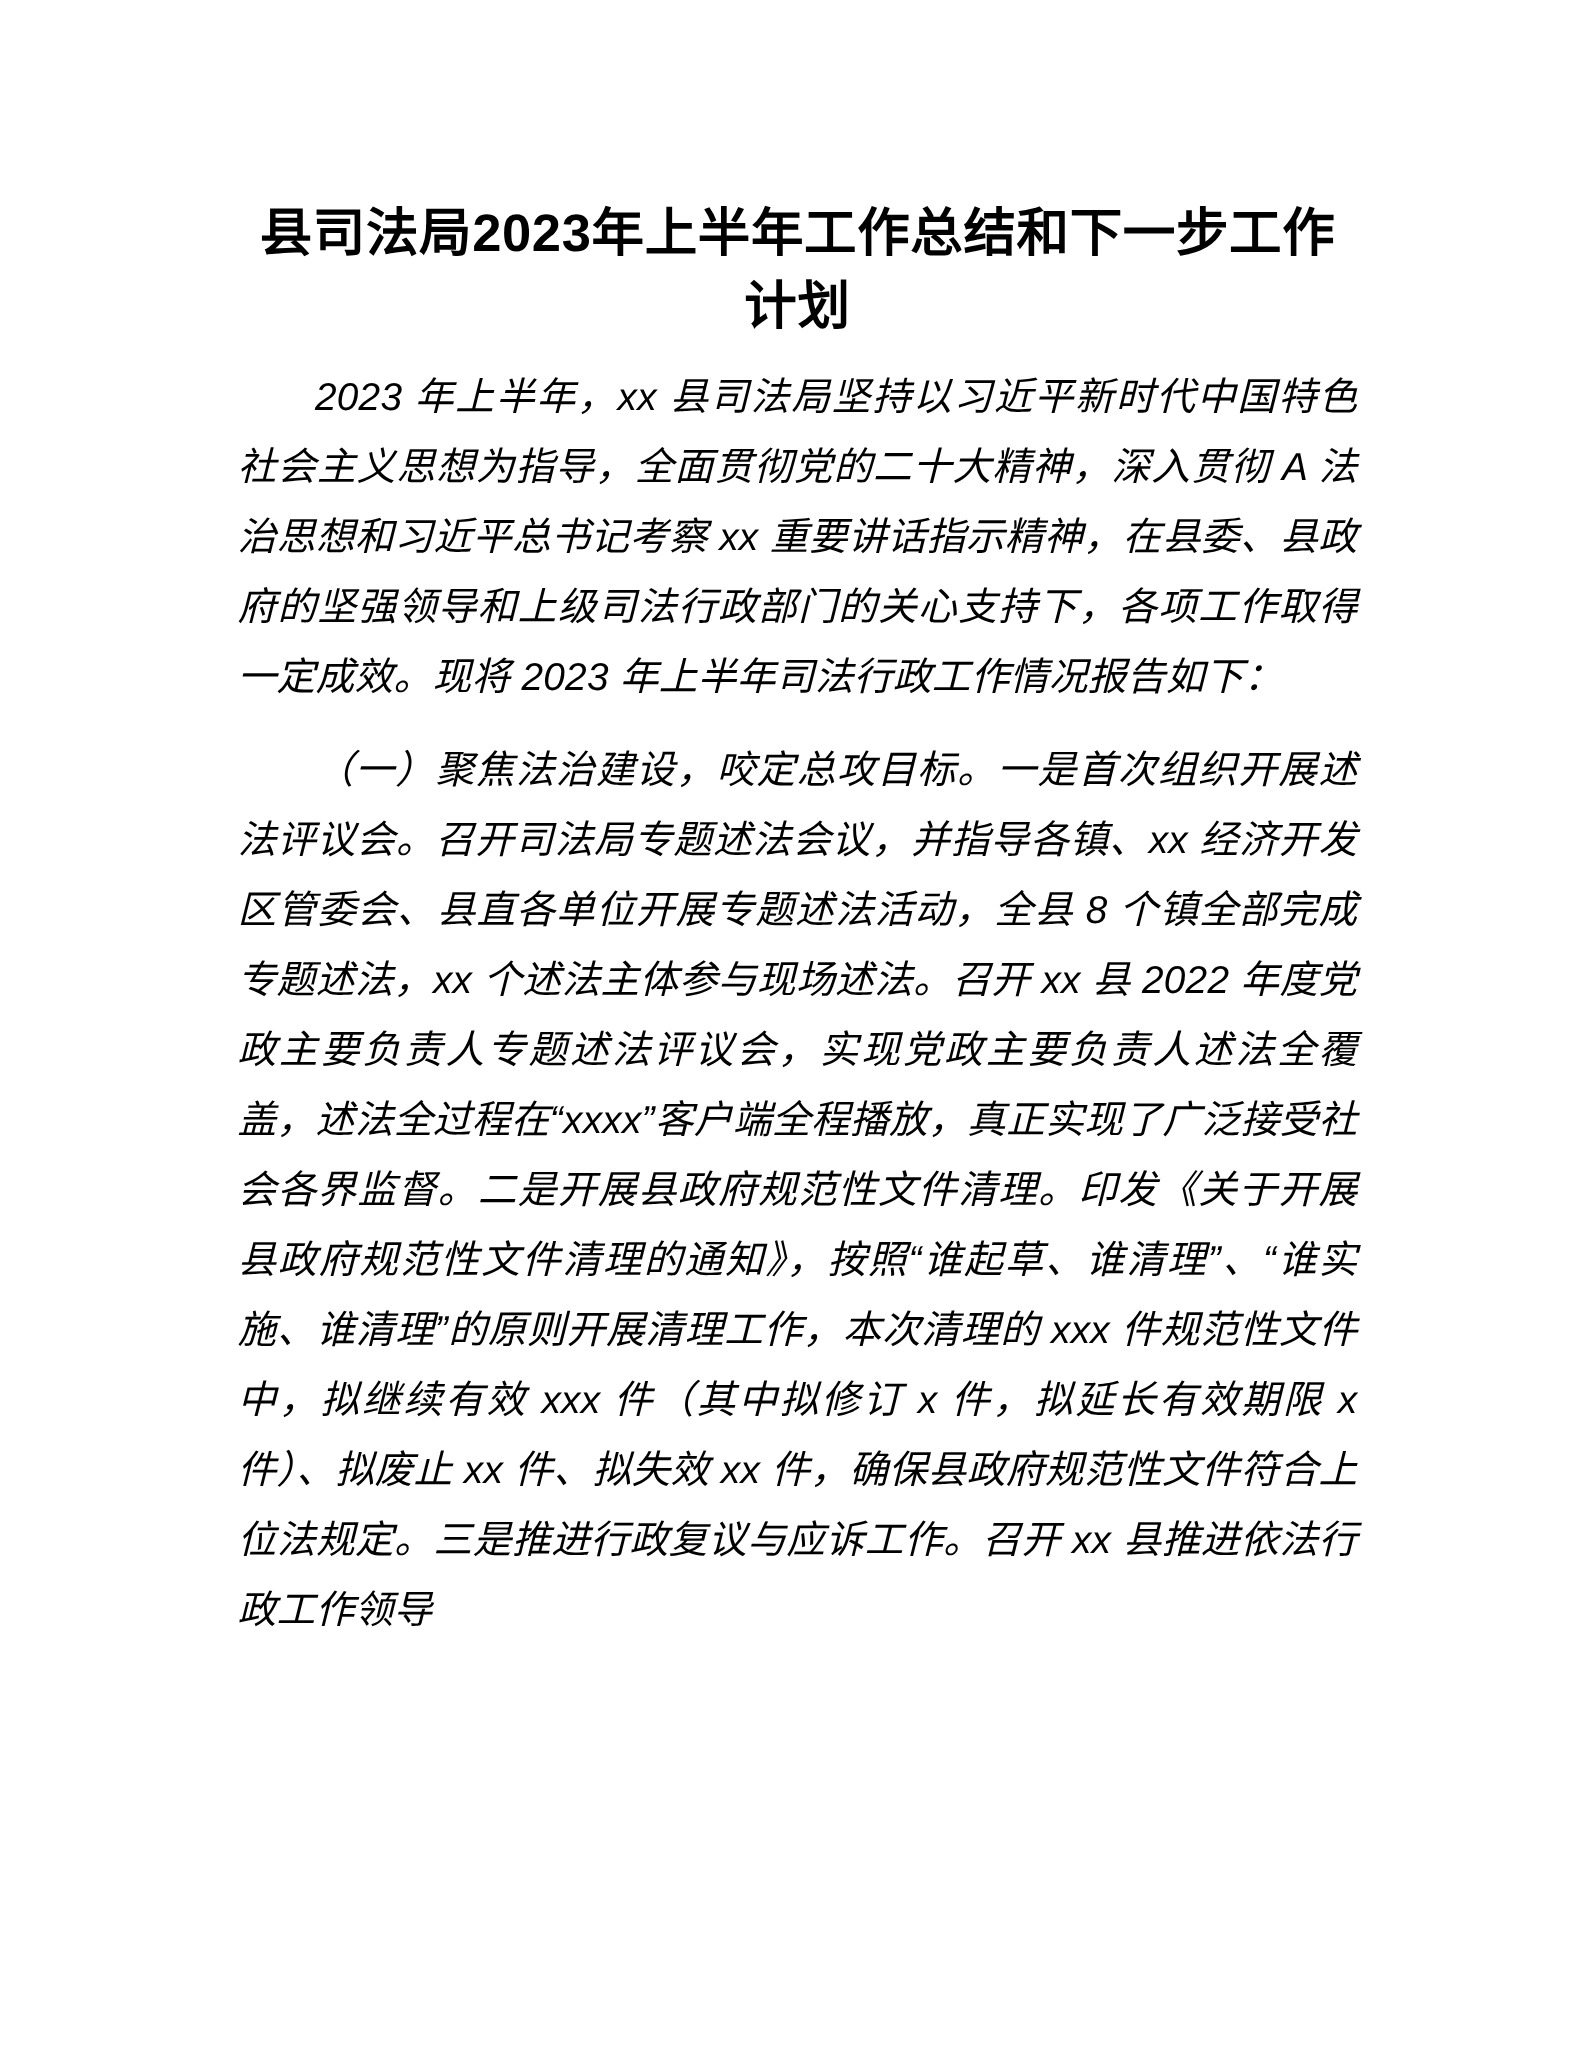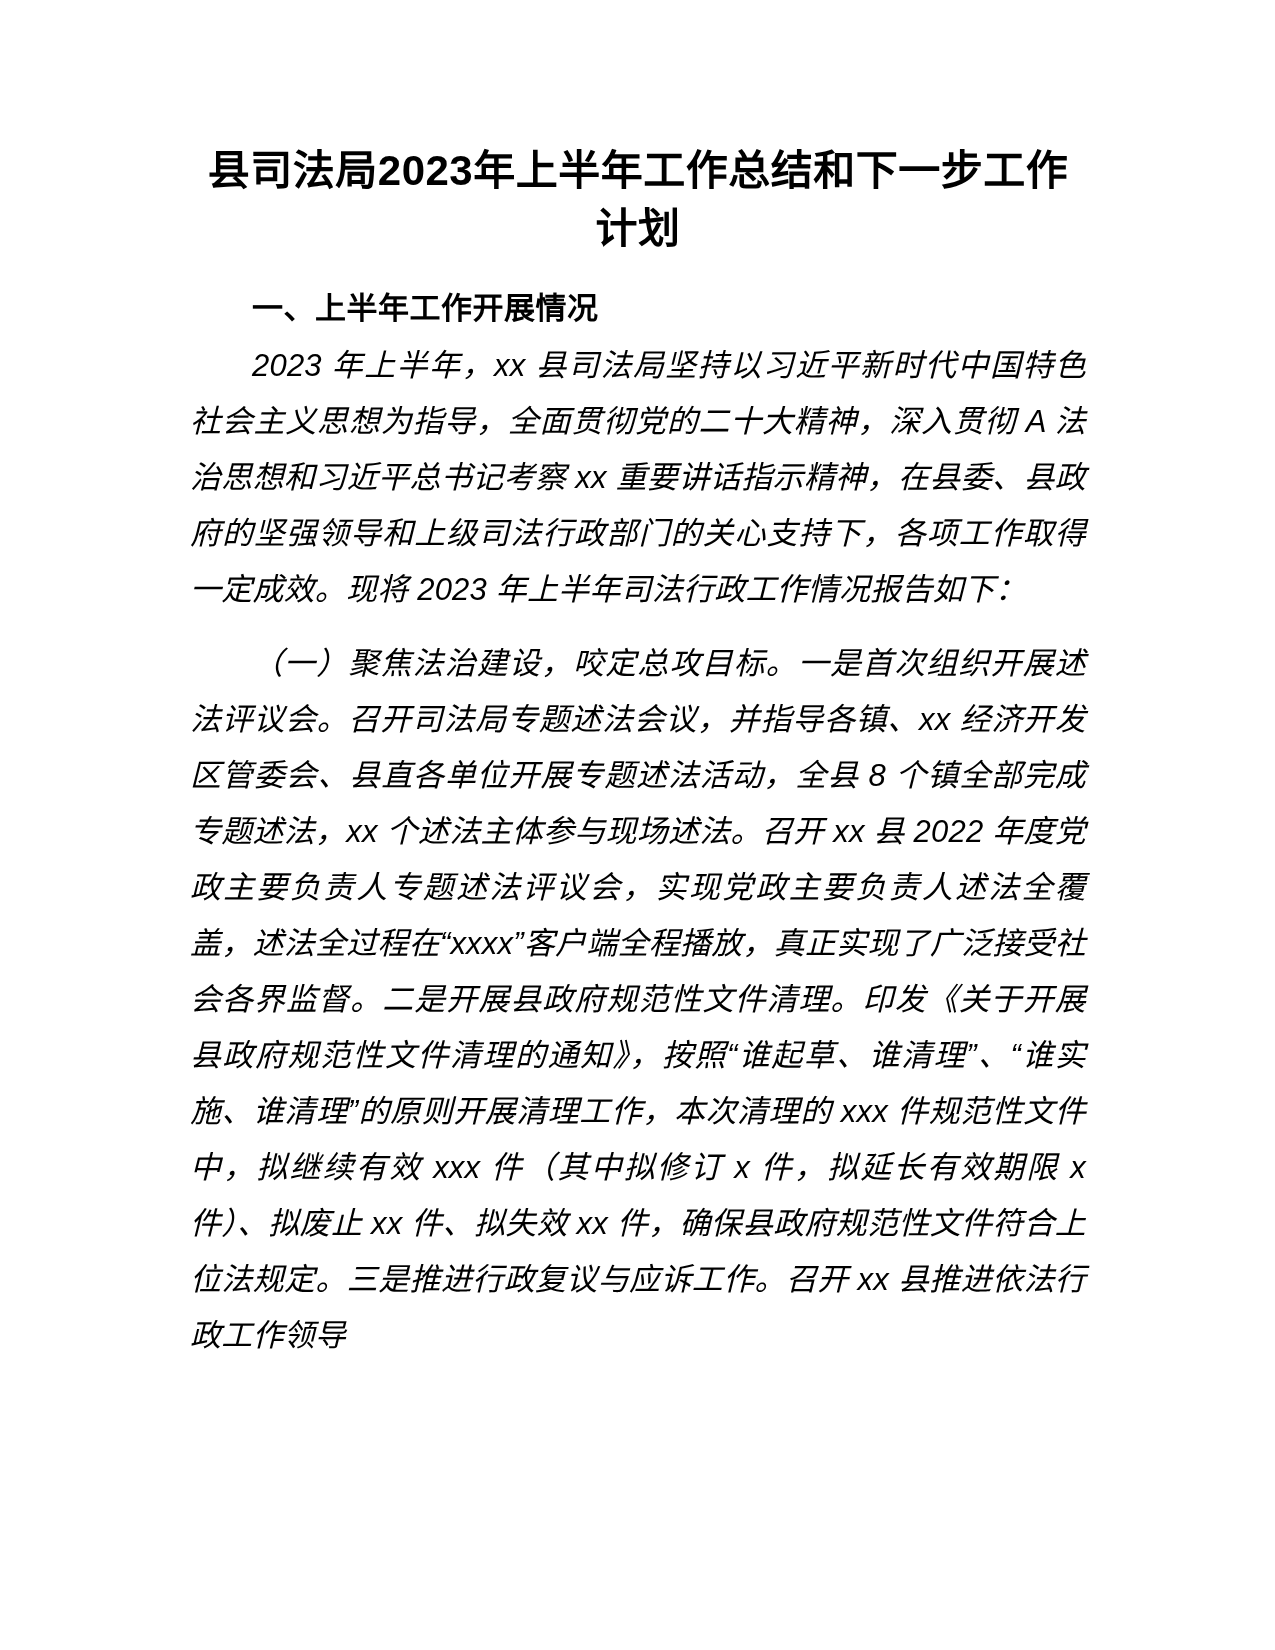--- a/index.html
+++ b/index.html
@@ -30,7 +30,7 @@
     line-height: 58px;
     text-align: center;
     color: #000000;
-    margin: 0;
+    margin: 16px;
     padding-top: 142px;
     letter-spacing: 0.5px;
     word-break: break-all;

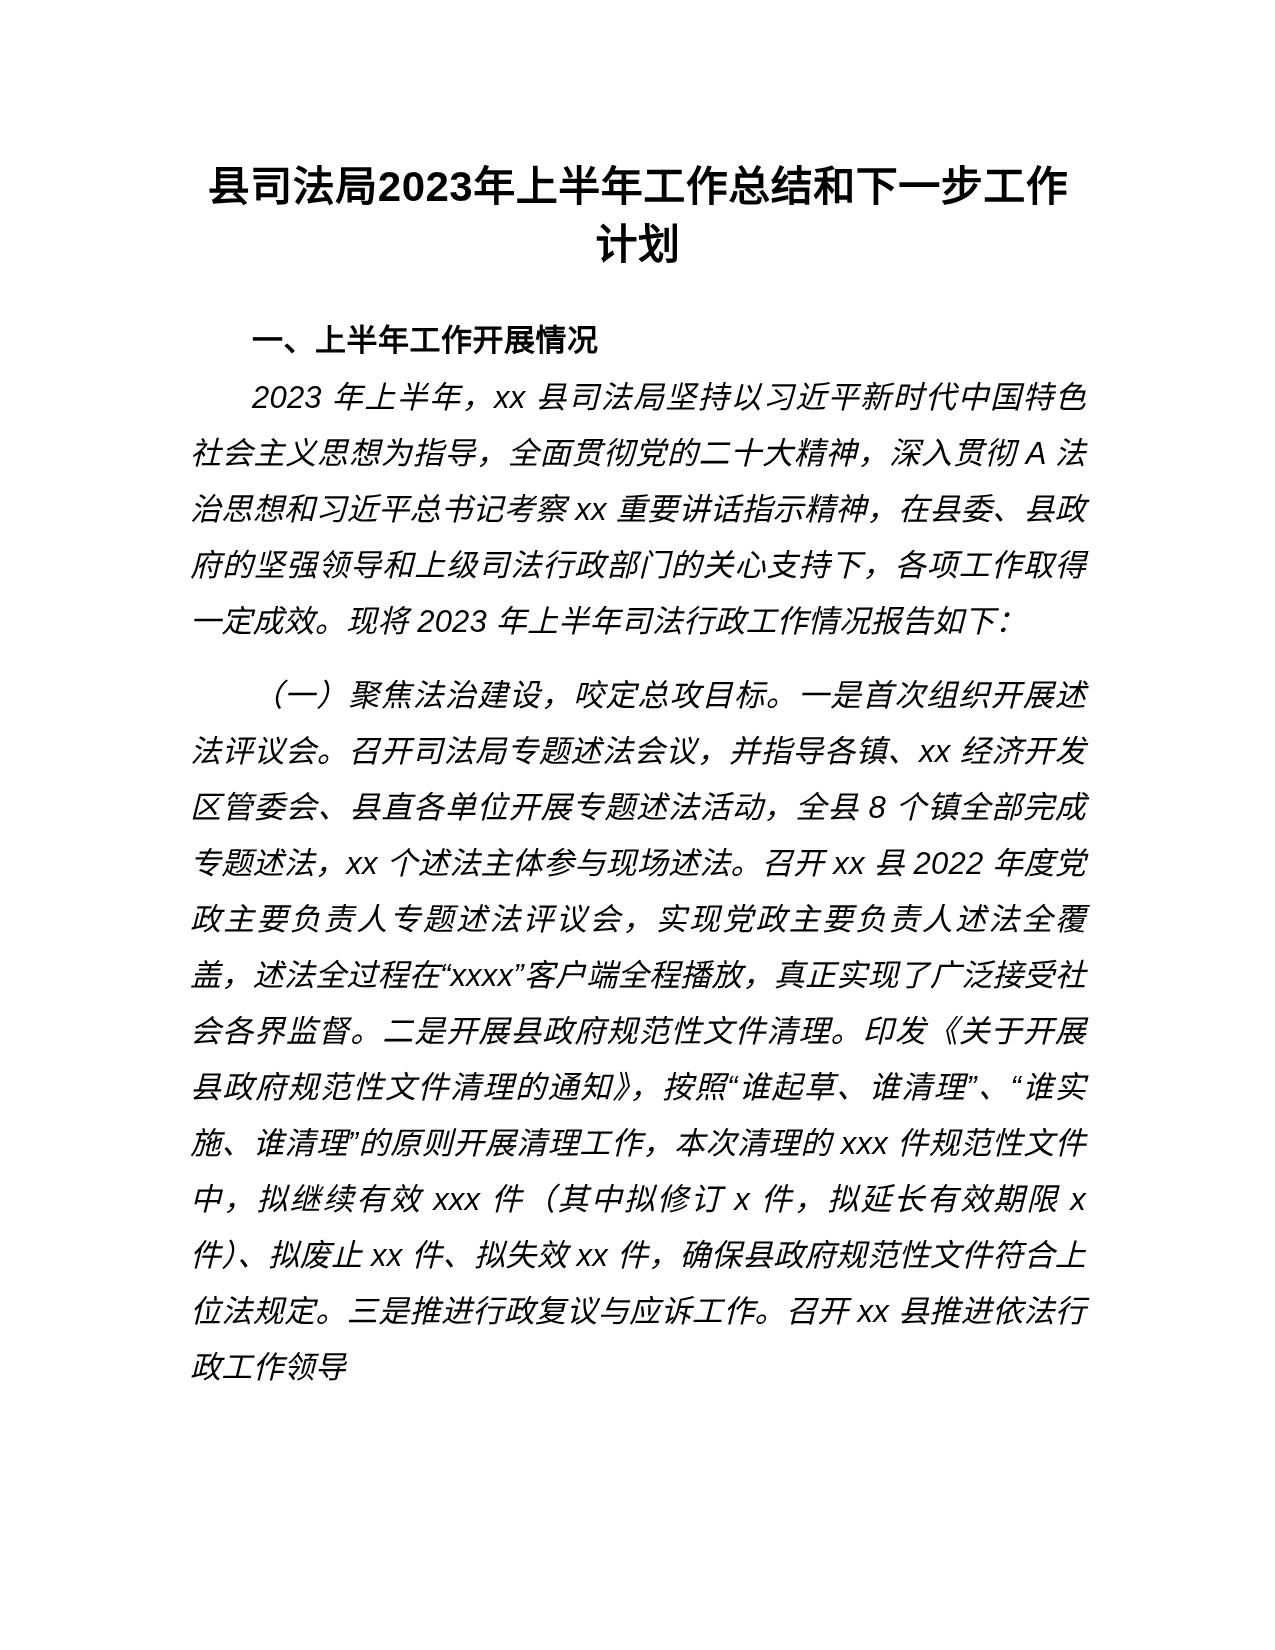--- a/index.html
+++ b/index.html
@@ -71,7 +71,6 @@
 
     <h1 class="doc-title">县司法局2023年上半年工作总结和下一步工作计划</h1>
 
-    <h2 class="section-heading">一、上半年工作开展情况</h2>
 
     <p class="body-para">2023 年上半年，xx 县司法局坚持以习近平新时代中国特色社会主义思想为指导，全面贯彻党的二十大精神，深入贯彻 A 法治思想和习近平总书记考察 xx 重要讲话指示精神，在县委、县政府的坚强领导和上级司法行政部门的关心支持下，各项工作取得一定成效。现将 2023 年上半年司法行政工作情况报告如下：</p>
 

